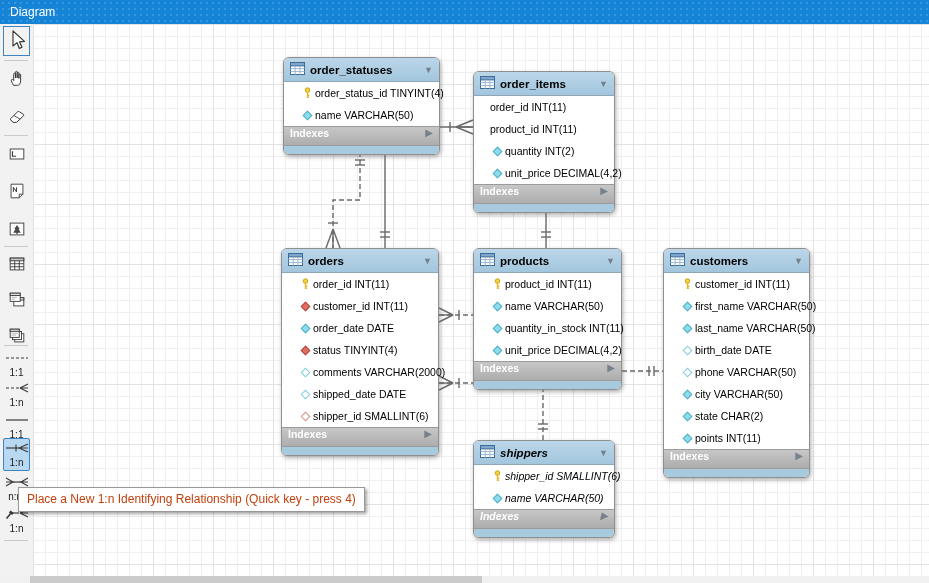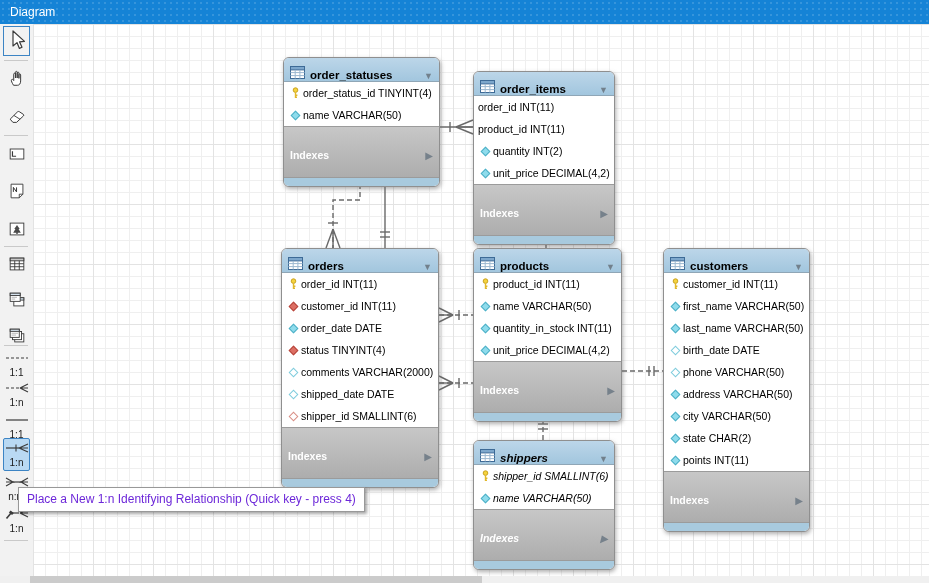--- a/index.html
+++ b/index.html
@@ -34,7 +34,7 @@
   
   .db-table{position:absolute;background:#fff;border:1px solid #8f8f8f;border-radius:6px;
     box-shadow:1px 2px 4px rgba(110,110,110,.55);font-size:10.5px;color:#000;}
-  .tbl-header{height:23px;display:flex;align-items:flex-end;gap:5px;padding:0 6px;
+  .tbl-header{height:23px;display:flex;align-items:center;gap:5px;padding:0 6px;
     background:linear-gradient(#bcd6e9,#a2c6de);border-bottom:1px solid #8fa6b6;
     border-radius:5px 5px 0 0;font-weight:bold;font-size:11.5px;}
   .tbl-caret{margin-left:auto;color:#72808c;font-size:9px;}

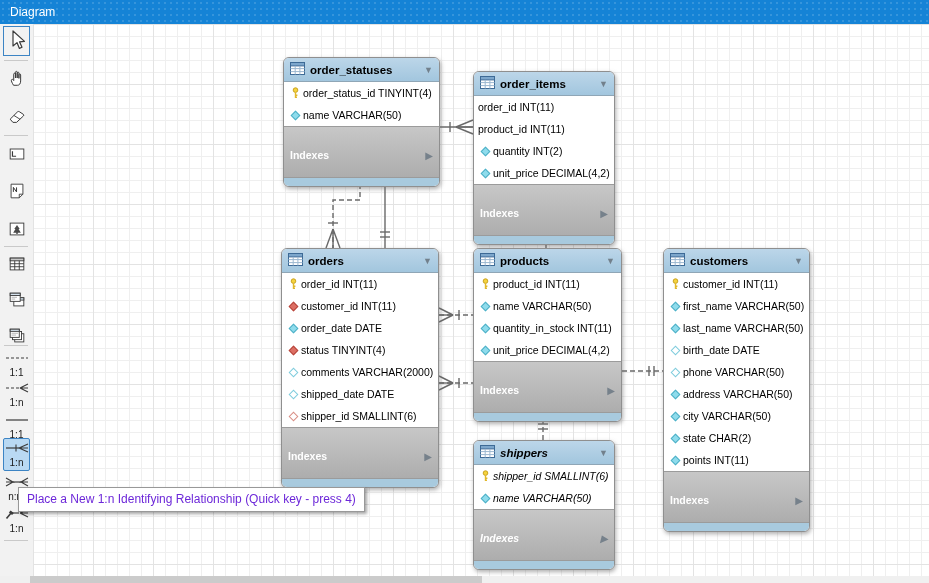--- a/index.html
+++ b/index.html
@@ -38,7 +38,7 @@
     background:linear-gradient(#bcd6e9,#a2c6de);border-bottom:1px solid #8fa6b6;
     border-radius:5px 5px 0 0;font-weight:bold;font-size:11.5px;}
   .tbl-caret{margin-left:auto;color:#72808c;font-size:9px;}
-  .tbl-row{display:flex;align-items:center;height:22px;padding-left:4px;background:#fff;white-space:nowrap;}
+  .tbl-row{display:flex;align-items:center;height:22px;padding-left:16px;background:#fff;white-space:nowrap;}
   .col-icon{flex:0 0 15px;display:flex;align-items:center;justify-content:center;}
   .dm{width:7px;height:7px;transform:rotate(45deg);display:inline-block;box-sizing:border-box;}
   .dm.cyan{background:#8fdcec;border:1px solid #4fb0c6;}

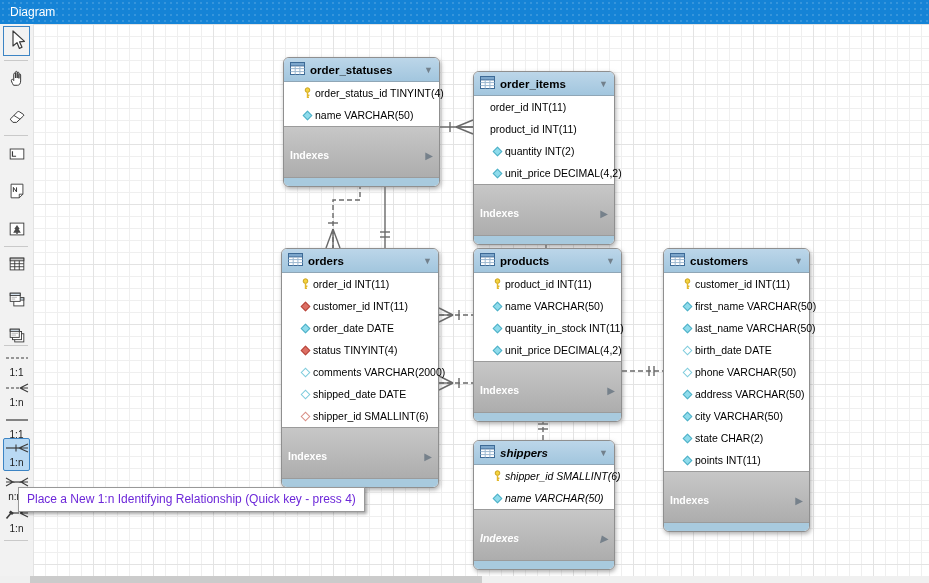--- a/index.html
+++ b/index.html
@@ -46,7 +46,7 @@
   .dm.red{background:#dd6f64;border:1px solid #b6473d;}
   .dm.red-o{background:#fff;border:1px solid #d98f86;}
   .tbl-footer{height:18px;background:linear-gradient(#c7c7c7,#adadad);color:#fff;font-weight:bold;
-    display:flex;align-items:flex-end;padding:16px 6px;border-top:1px solid #9b9b9b;}
+    display:flex;align-items:flex-start;padding:0 6px;border-top:1px solid #9b9b9b;}
   .tbl-footer .farrow{margin-left:auto;color:#76818b;font-size:10px;font-weight:normal;}
   .tbl-strip{height:8px;background:#a8cade;border-top:1px solid #9b9b9b;border-radius:0 0 5px 5px;}
 

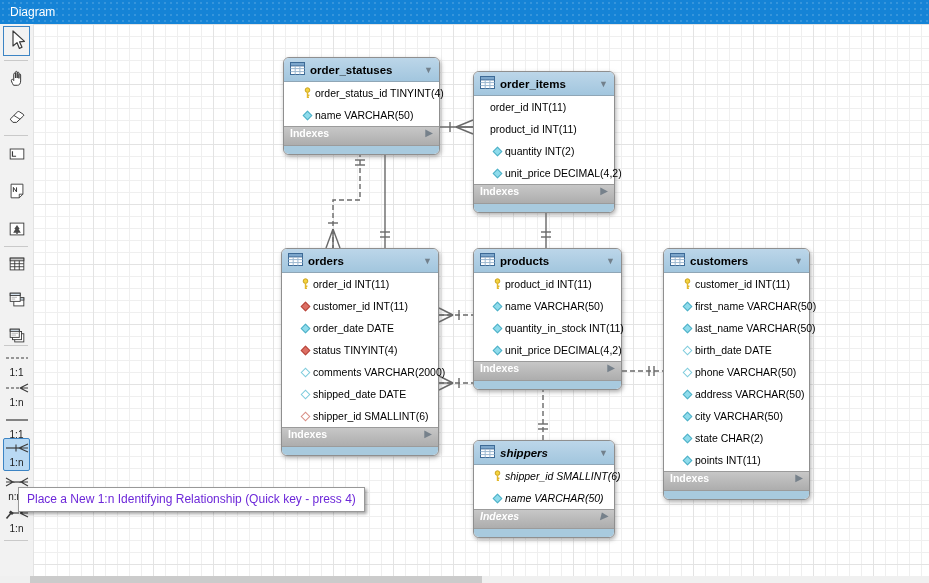--- a/index.html
+++ b/index.html
@@ -454,12 +454,6 @@
           <span class="col-icon">
             <span class="dm cyan"></span>
           </span>
-          <span>address VARCHAR(50)</span>
-        </div>
-        <div class="tbl-row">
-          <span class="col-icon">
-            <span class="dm cyan"></span>
-          </span>
           <span>city VARCHAR(50)</span>
         </div>
         <div class="tbl-row">

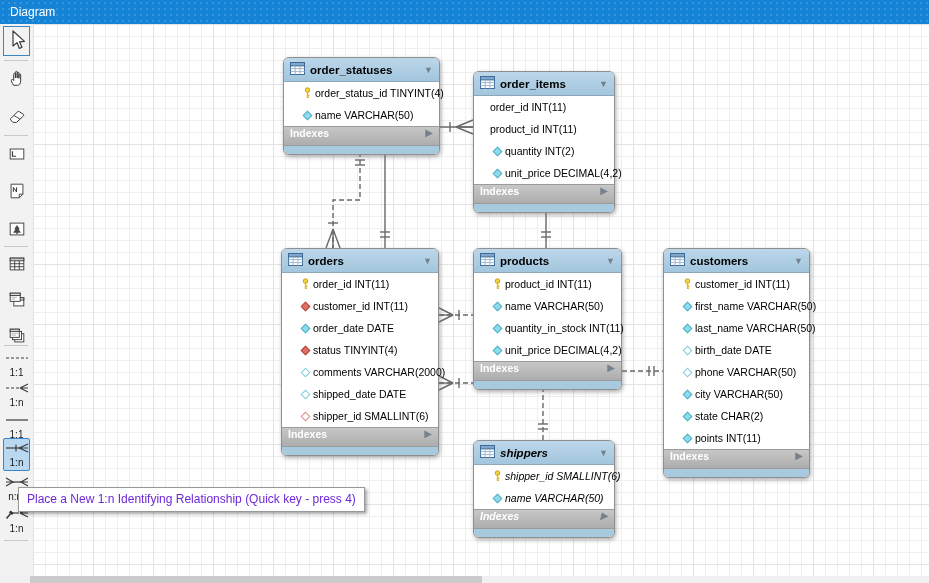--- a/index.html
+++ b/index.html
@@ -52,7 +52,7 @@
 
   
   .tooltip{position:absolute;left:18px;top:487px;height:18px;background:#ffffff;border:1px solid #989898;
-    box-shadow:2px 2px 3px rgba(0,0,0,.35);padding:2px 8px 3px 8px;font-size:12px;color:#6d28d9;
+    box-shadow:2px 2px 3px rgba(0,0,0,.35);padding:2px 8px 3px 8px;font-size:12px;color:#c2410c;
     white-space:nowrap;z-index:60;display:flex;align-items:center;}
 
   

